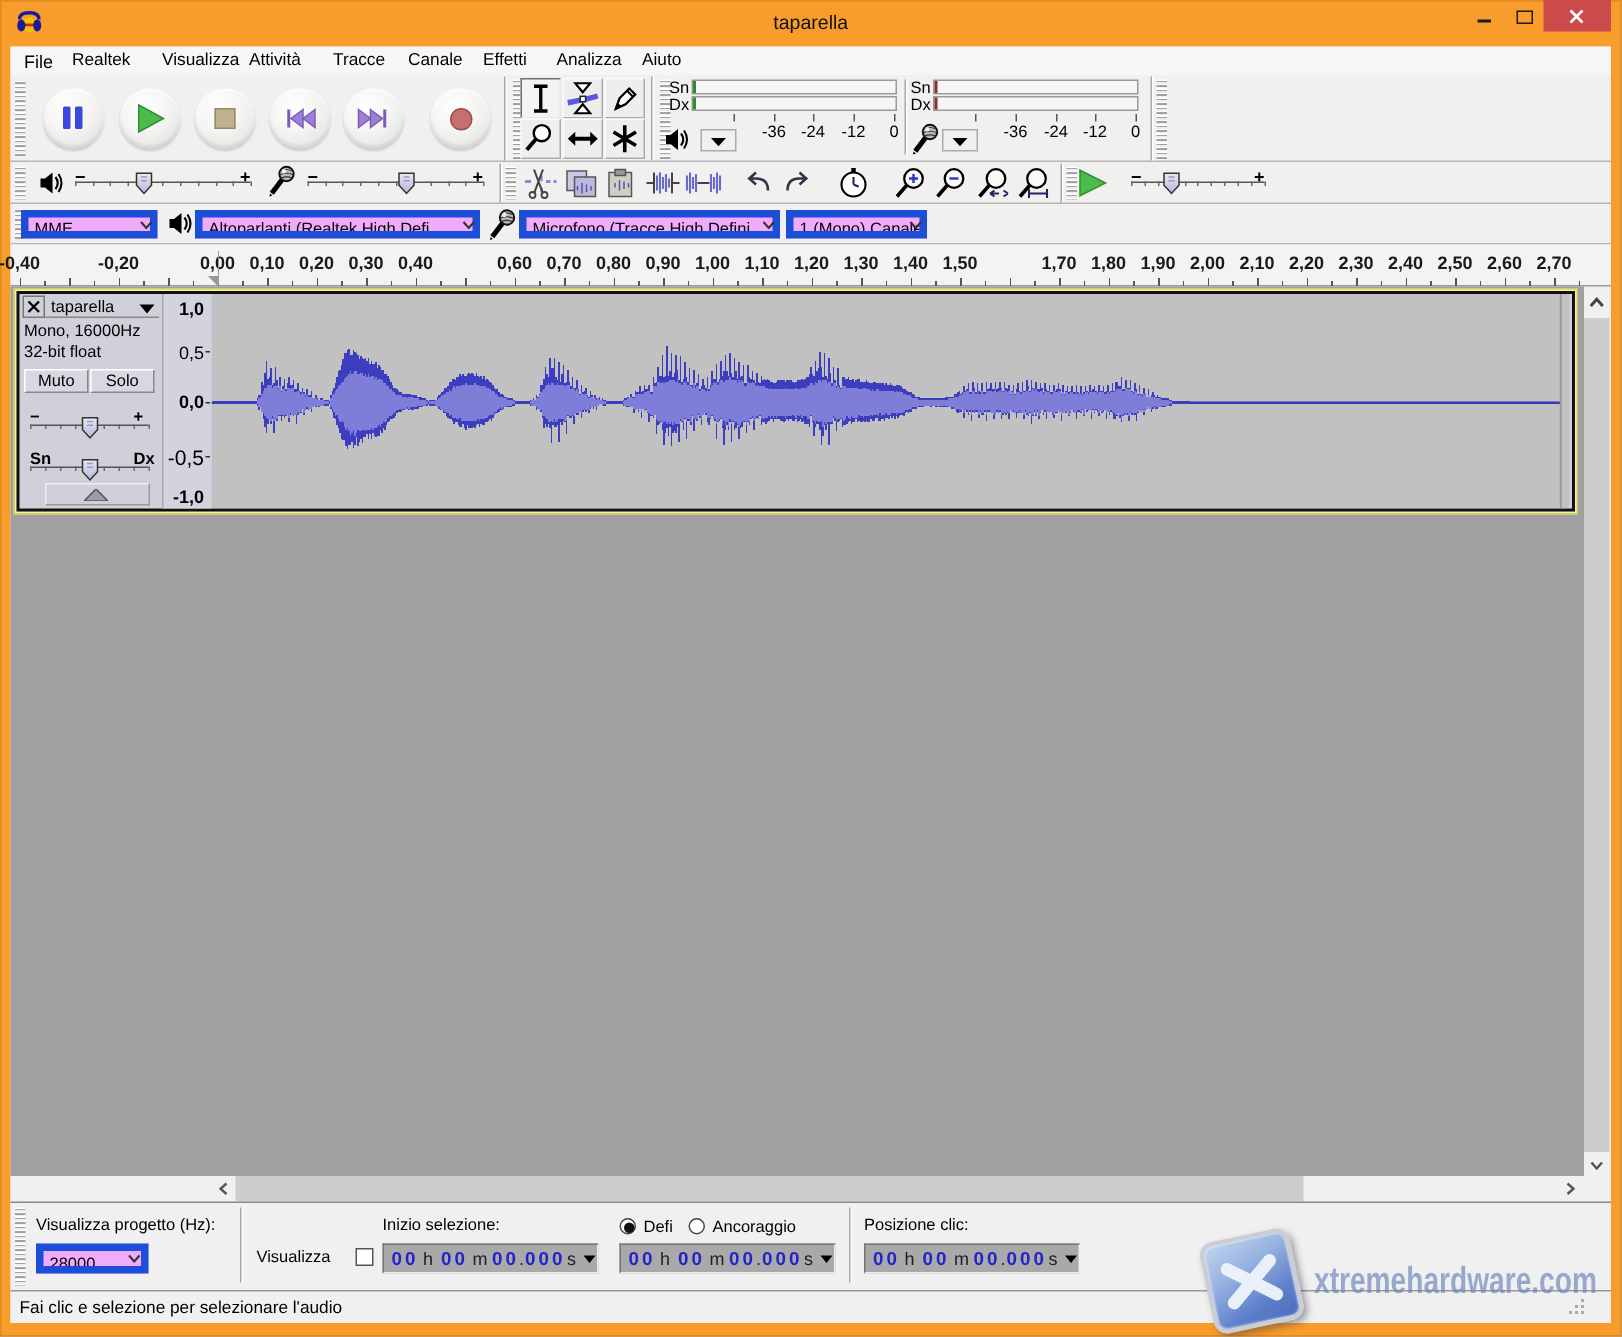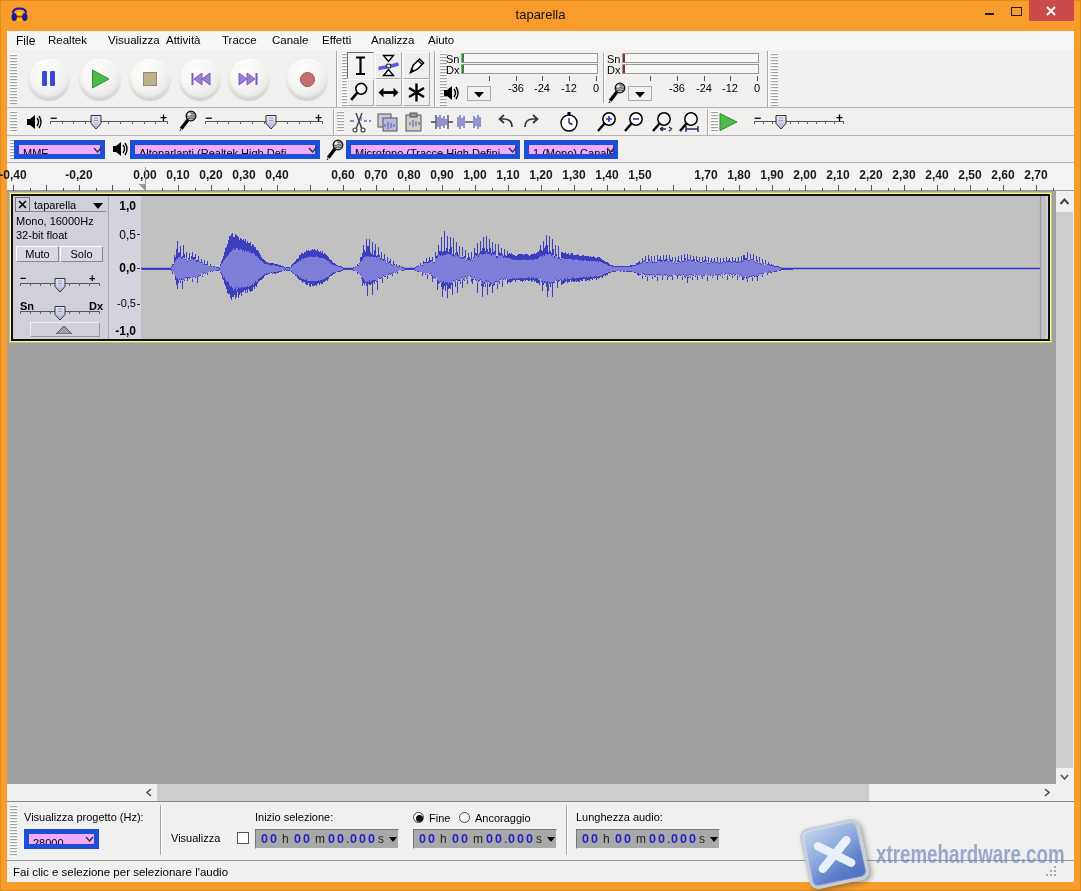--- a/index.html
+++ b/index.html
@@ -507,7 +507,7 @@
 <div class="tbtext" style="left:109px;top:199px;width:27px;text-align:right;font-size:12px;font-weight:bold">1,0</div>
 <div class="tbtext" style="left:109px;top:228px;width:27px;text-align:right;font-size:12px">0,5</div>
 <div class="tbtext" style="left:109px;top:261px;width:27px;text-align:right;font-size:12px;font-weight:bold">0,0</div>
-<div class="tbtext" style="left:106px;top:297px;width:30px;text-align:right;font-size:11px">-0,5</div>
+<div class="tbtext" style="left:106px;top:297px;width:30px;text-align:right;font-size:14px">-0,5</div>
 <div class="tbtext" style="left:104px;top:324px;width:32px;text-align:right;font-size:12px;font-weight:bold">-1,0</div>
 <div class="abs" style="left:137px;top:234px;width:3px;height:1px;background:#333"></div>
 <div class="abs" style="left:137px;top:268px;width:3px;height:1px;background:#333"></div>

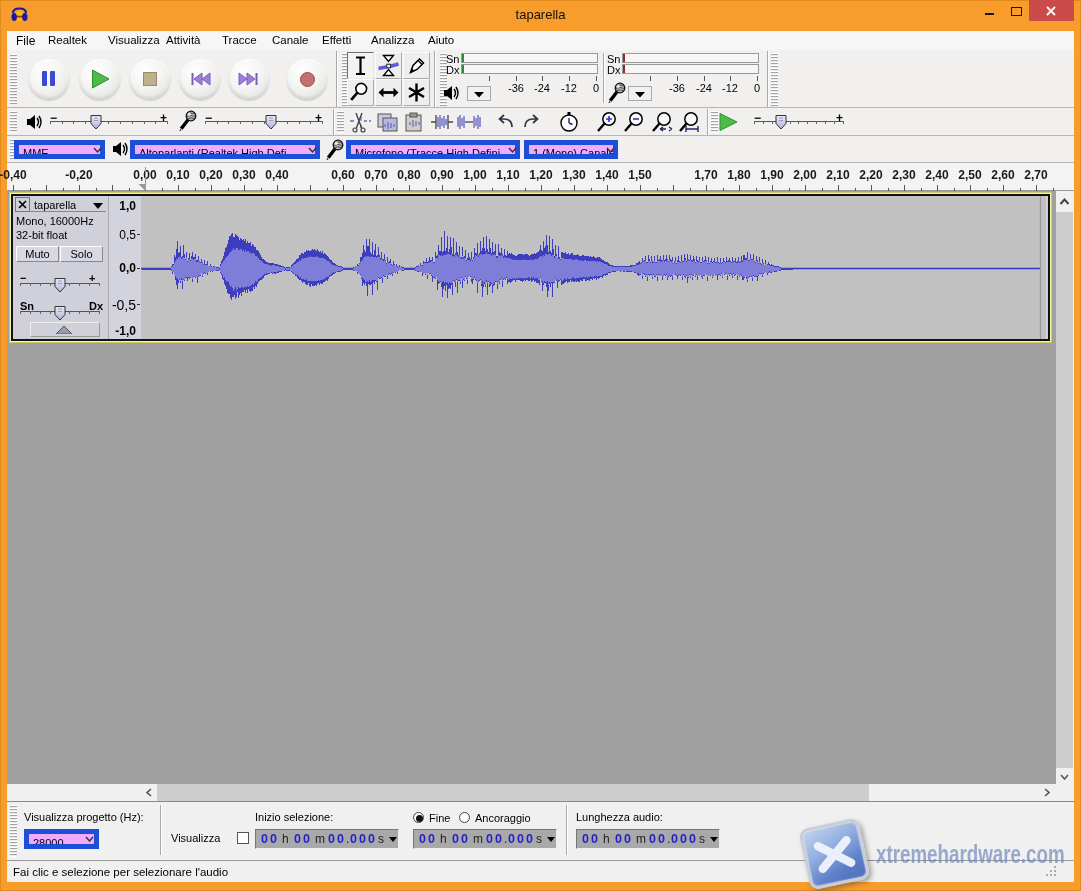--- a/index.html
+++ b/index.html
@@ -574,7 +574,7 @@
 
 <div class="abs" style="left:413px;top:812px;width:11px;height:11px;border-radius:50%;background:#fff;border:1px solid #444"></div>
 <div class="abs" style="left:416px;top:815px;width:7px;height:7px;border-radius:50%;background:#111"></div>
-<div class="tbtext" style="left:429px;top:812px">Fine</div>
+<div class="tbtext" style="left:429px;top:812px">Defi</div>
 <div class="abs" style="left:459px;top:812px;width:11px;height:11px;border-radius:50%;background:#fff;border:1px solid #444"></div>
 <div class="tbtext" style="left:475px;top:812px">Ancoraggio</div>
 

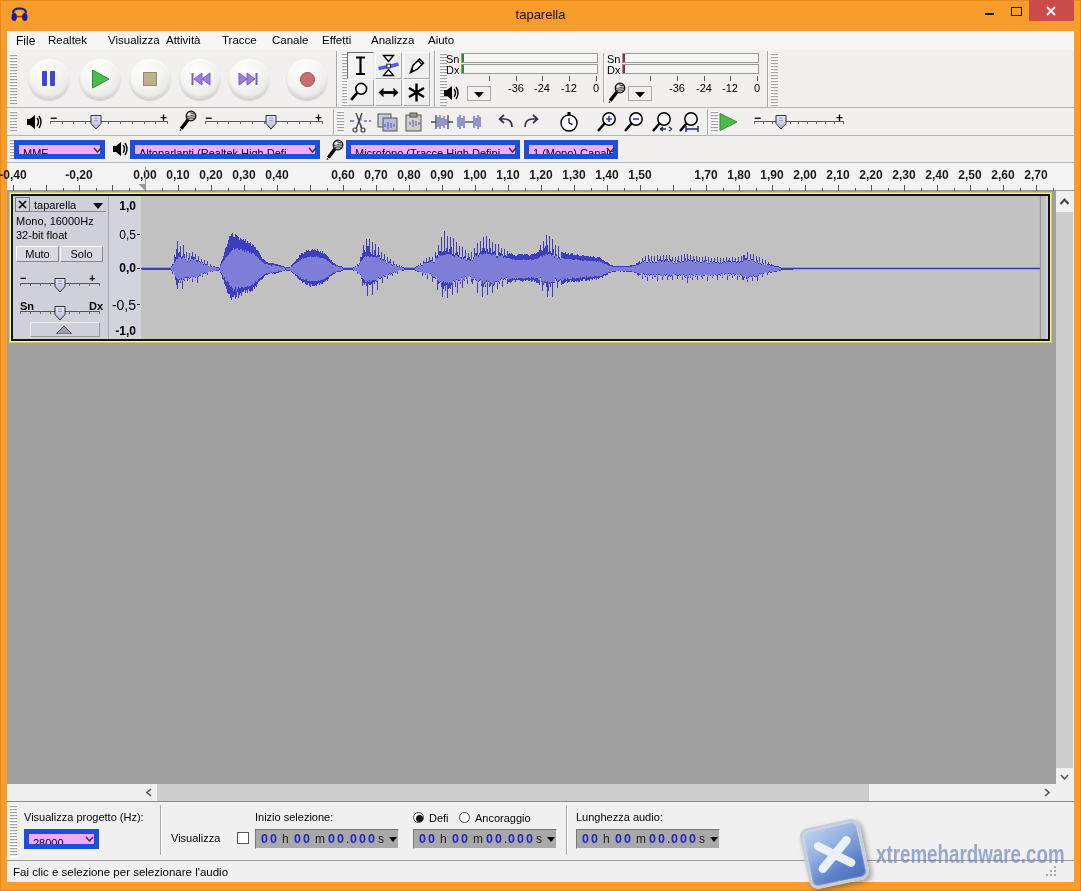--- a/index.html
+++ b/index.html
@@ -596,7 +596,7 @@
     <path d="M1 1 H9 L5 6 Z" fill="#000"></path>
   </svg>
 <div class="etchv" style="left:566px;top:805px;height:50px"></div>
-<div class="tbtext" style="left:576px;top:811px">Lunghezza audio:</div>
+<div class="tbtext" style="left:576px;top:811px">Posizione clic:</div>
 <div class="abs" style="left:576px;top:829px;width:144px;height:20px;background:#a9a9a9;border:1px solid #777;border-bottom-color:#eee;border-right-color:#eee"></div>
 <div class="abs" style="left:582px;top:832px;font-size:12.5px;font-weight:bold;color:#2323c8">0</div>
 <div class="abs" style="left:591px;top:832px;font-size:12.5px;font-weight:bold;color:#2323c8">0</div>

